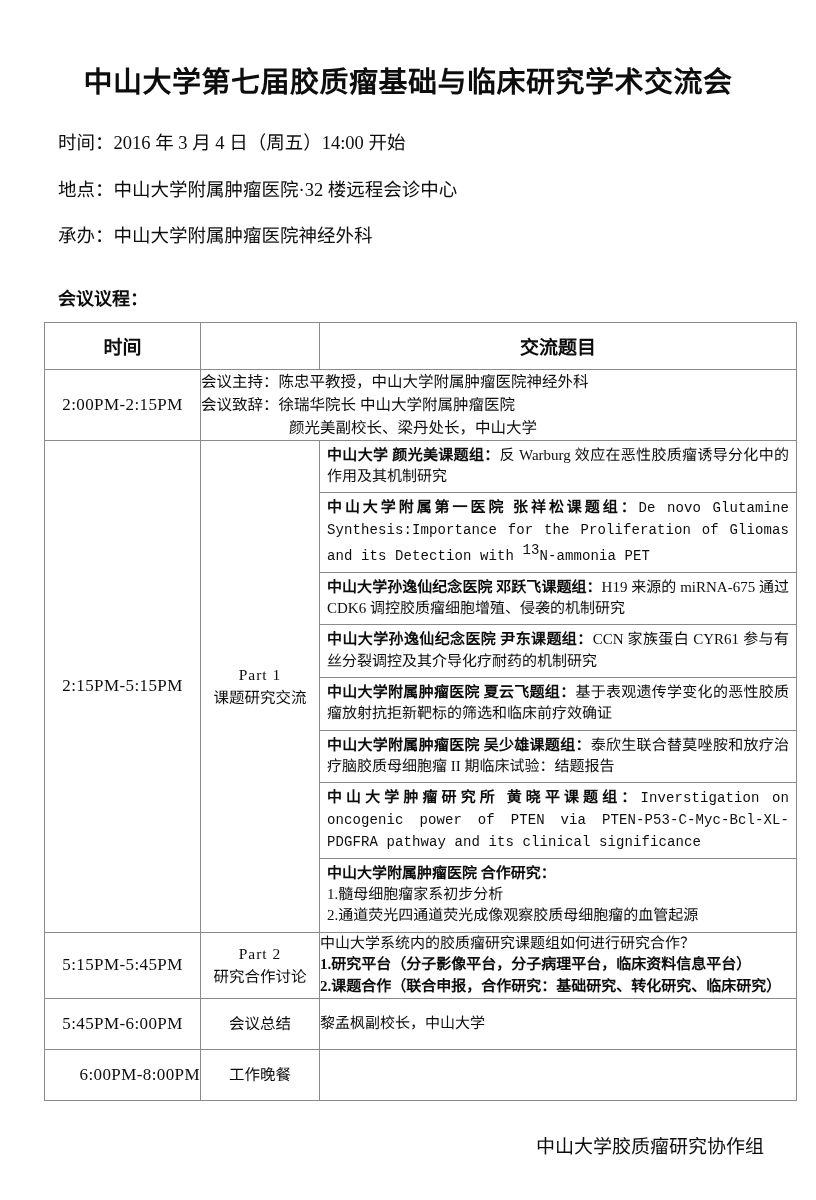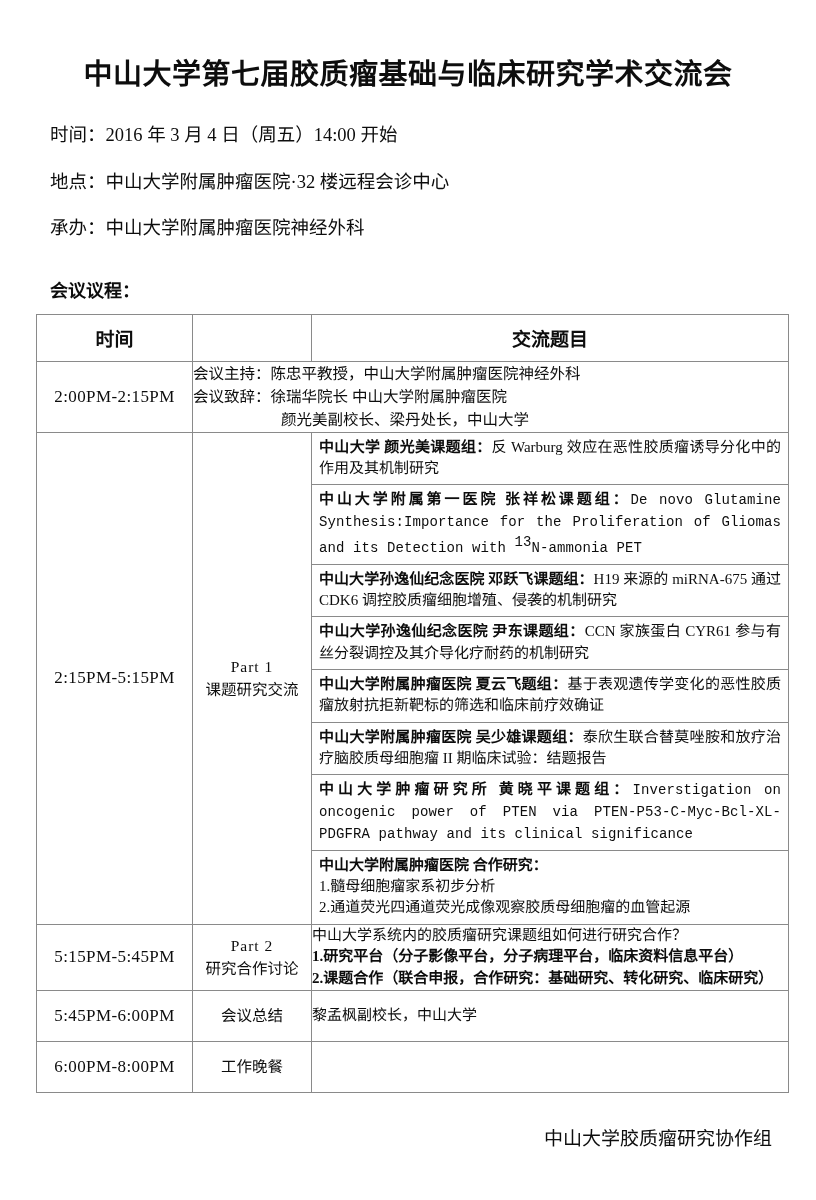--- a/index.html
+++ b/index.html
@@ -20,7 +20,7 @@
     width: 816px;
     height: 1200px;
     box-sizing: border-box;
-    padding: 8px;
+    padding: 16px;
   }
 
   

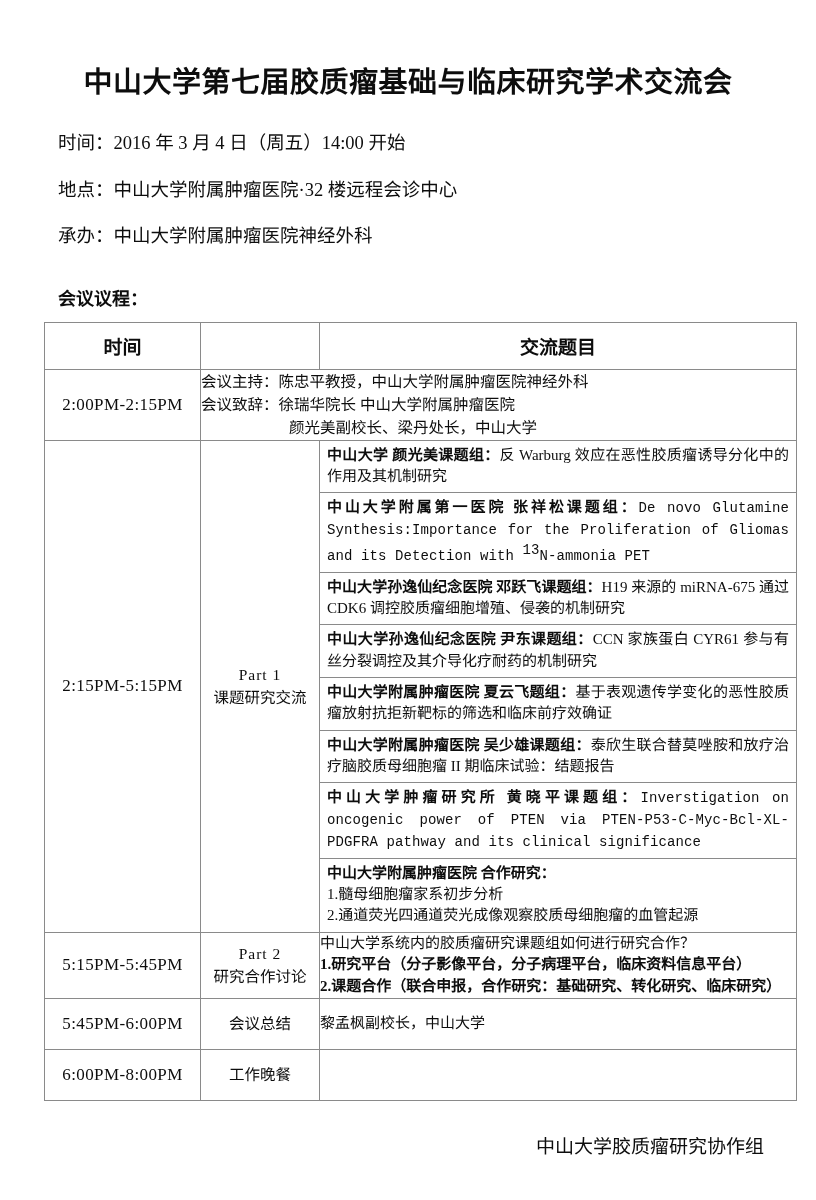--- a/index.html
+++ b/index.html
@@ -261,7 +261,7 @@
       </tr>
 
       <tr>
-        <td class="time-cell" style="height:50px;">6:00PM-8:00PM</td>
+        <td class="time-cell" style="height:50px;text-align:right;">6:00PM-8:00PM</td>
         <td class="part-cell">工作晚餐</td>
         <td class="topic-cell"></td>
       </tr>

